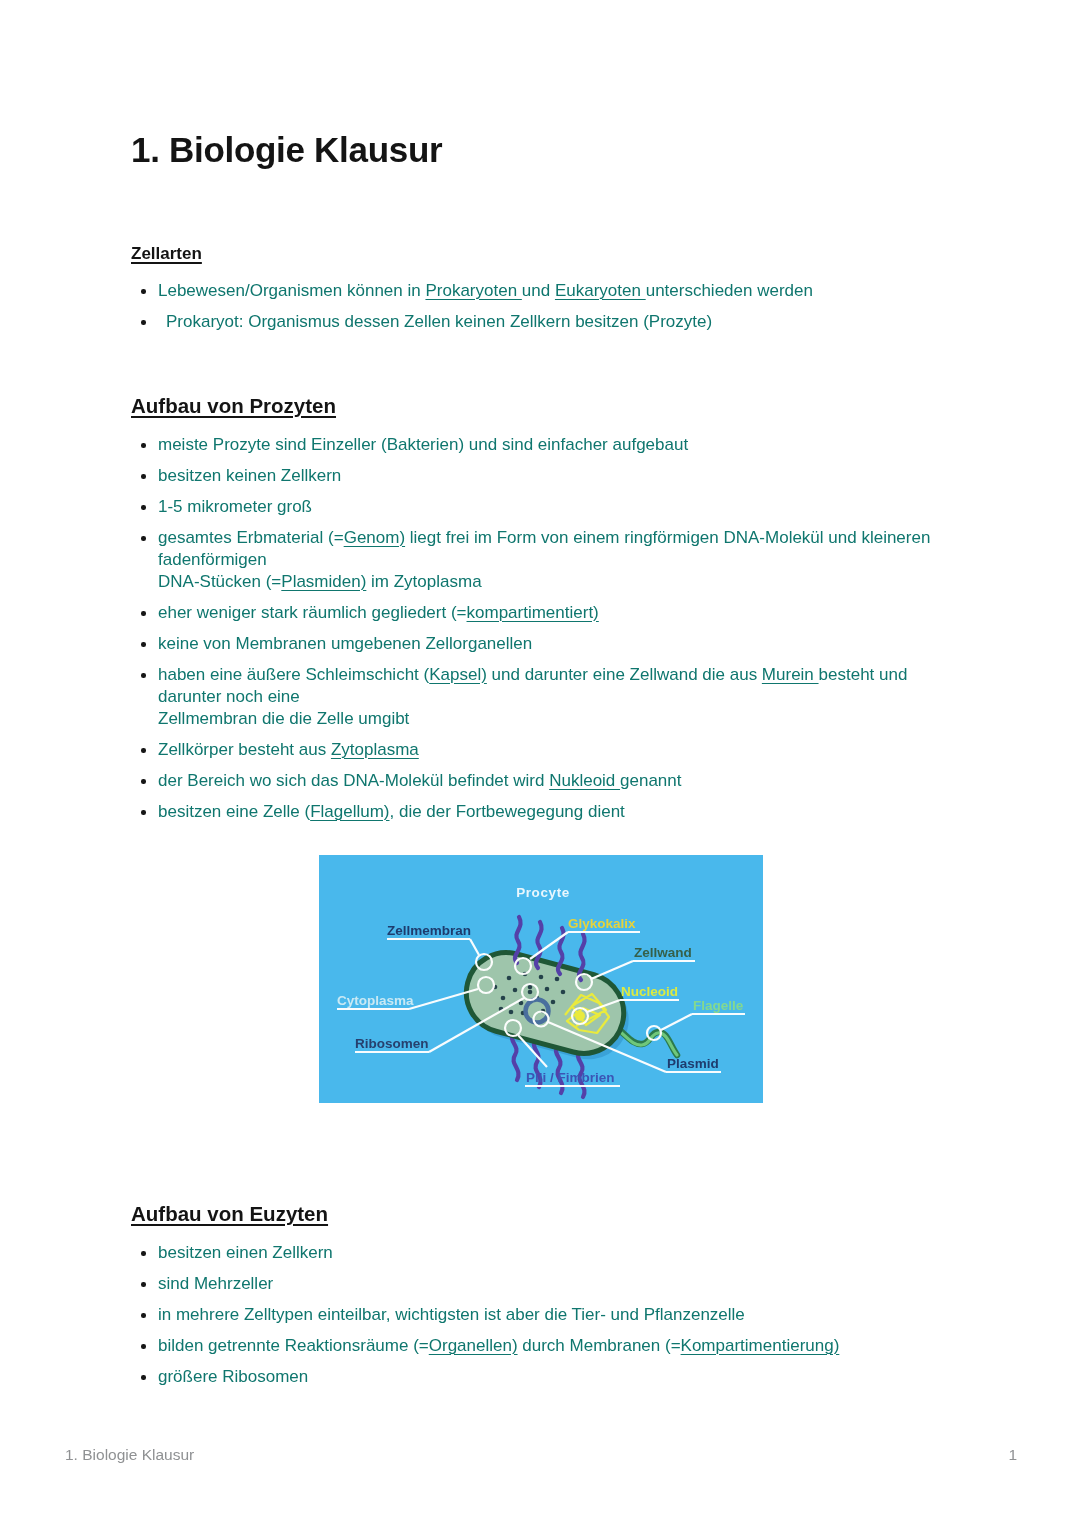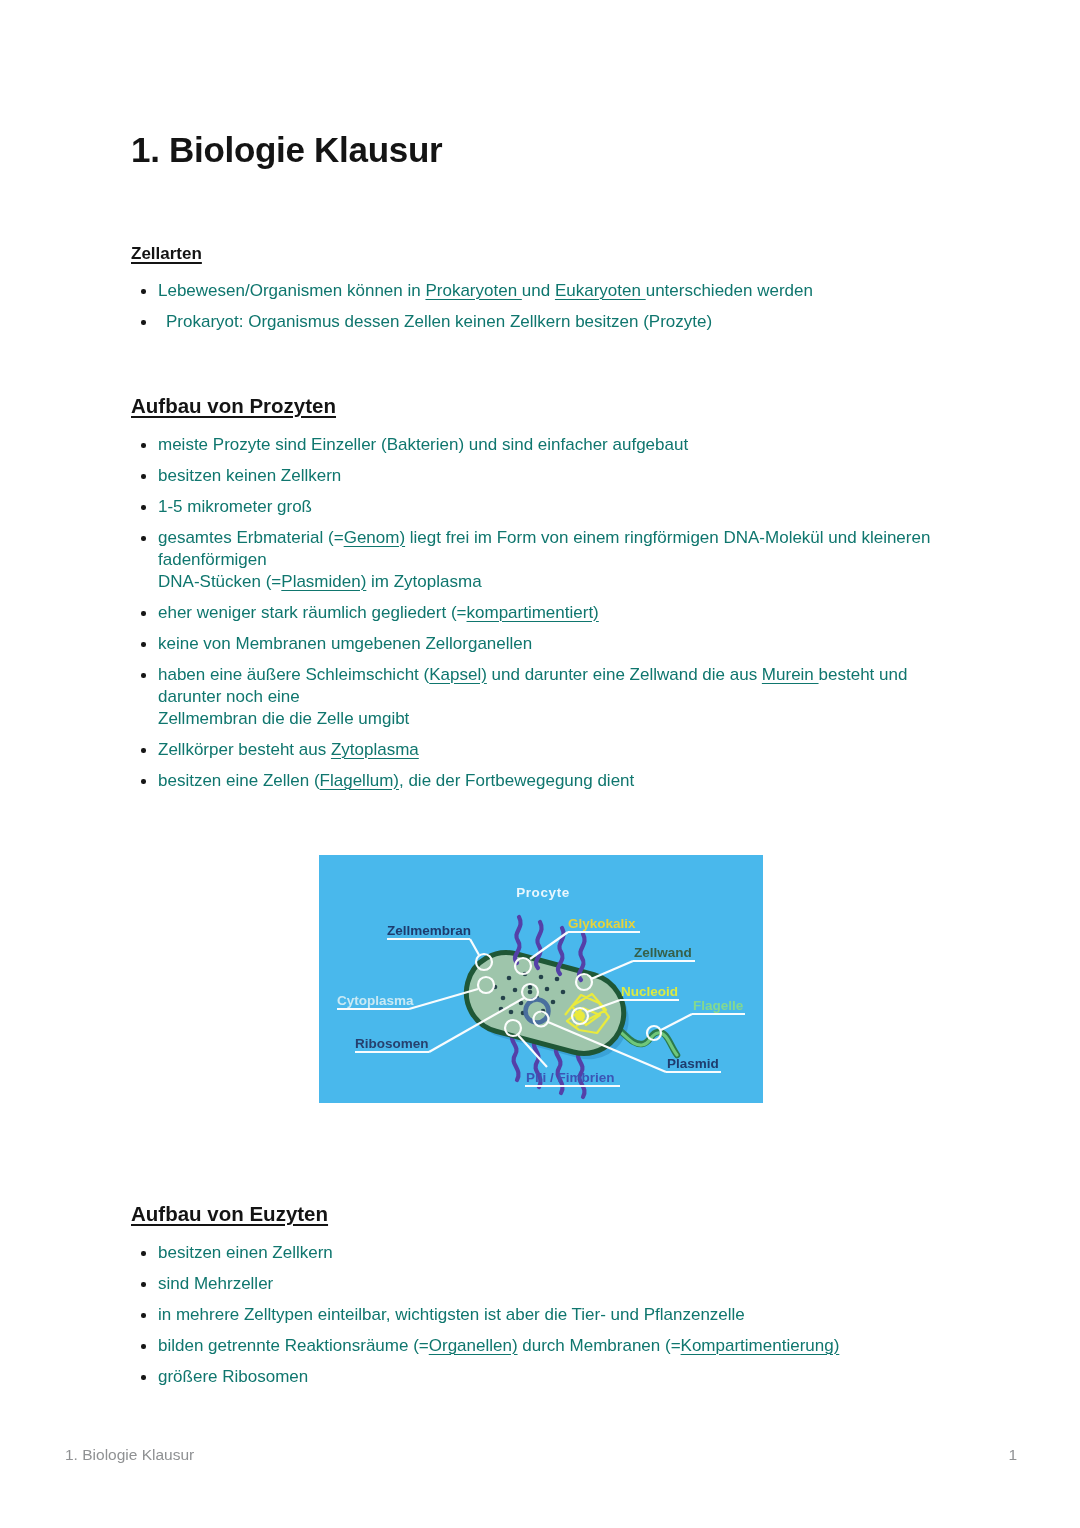--- a/index.html
+++ b/index.html
@@ -81,6 +81,7 @@
         <li><span>keine von Membranen umgebenen Zellorganellen</span></li>
         <li><span>haben eine äußere Schleimschicht (</span><span class="u">Kapsel)</span><span> und darunter eine Zellwand die aus </span><span class="u">Murein </span><span>besteht und darunter noch eine</span><br><span>Zellmembran die die Zelle umgibt</span></li>
         <li><span>Zellkörper besteht aus </span><span class="u">Zytoplasma</span></li>
+        <li><span>der Bereich wo sich das DNA-Molekül befindet wird </span><span class="u">Nukleoid </span><span>genannt</span></li>
         <li><span>besitzen eine Zellen (</span><span class="u">Flagellum)</span><span>, die der Fortbewegegung dient</span></li>
       </ul>
   </div>

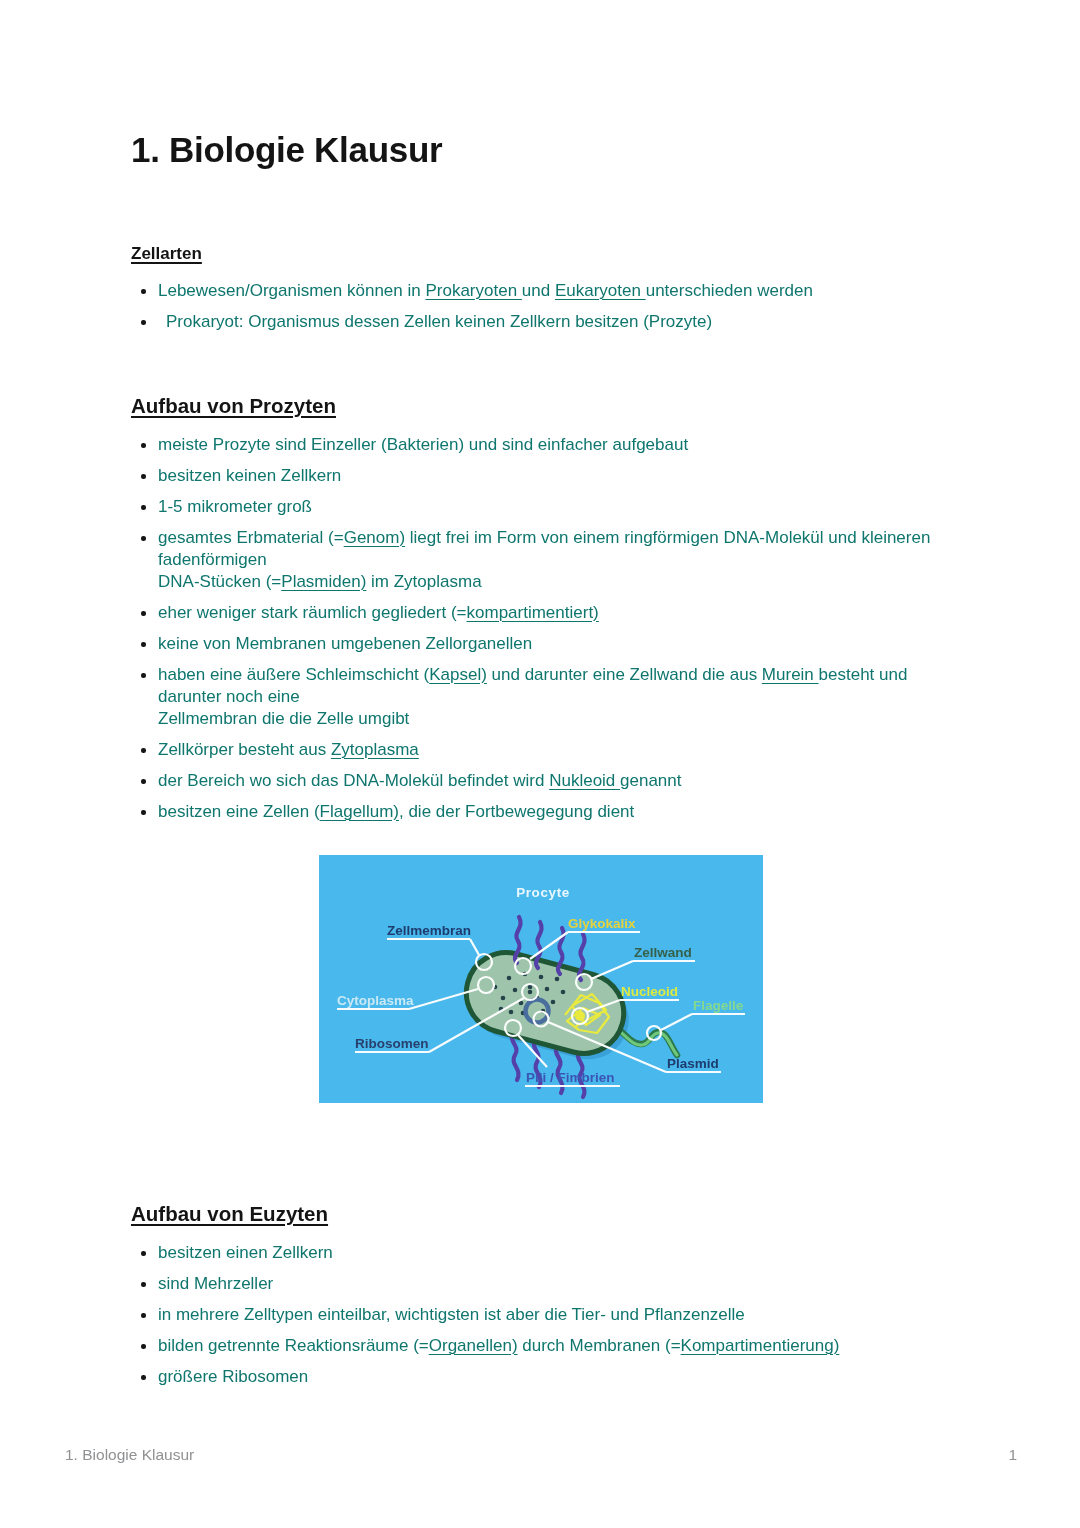--- a/index.html
+++ b/index.html
@@ -82,7 +82,7 @@
         <li><span>haben eine äußere Schleimschicht (</span><span class="u">Kapsel)</span><span> und darunter eine Zellwand die aus </span><span class="u">Murein </span><span>besteht und darunter noch eine</span><br><span>Zellmembran die die Zelle umgibt</span></li>
         <li><span>Zellkörper besteht aus </span><span class="u">Zytoplasma</span></li>
         <li><span>der Bereich wo sich das DNA-Molekül befindet wird </span><span class="u">Nukleoid </span><span>genannt</span></li>
-        <li><span>besitzen eine Zellen (</span><span class="u">Flagellum)</span><span>, die der Fortbewegegung dient</span></li>
+        <li><span>besitzen eine Zelle (</span><span class="u">Flagellum)</span><span>, die der Fortbewegegung dient</span></li>
       </ul>
   </div>
 

